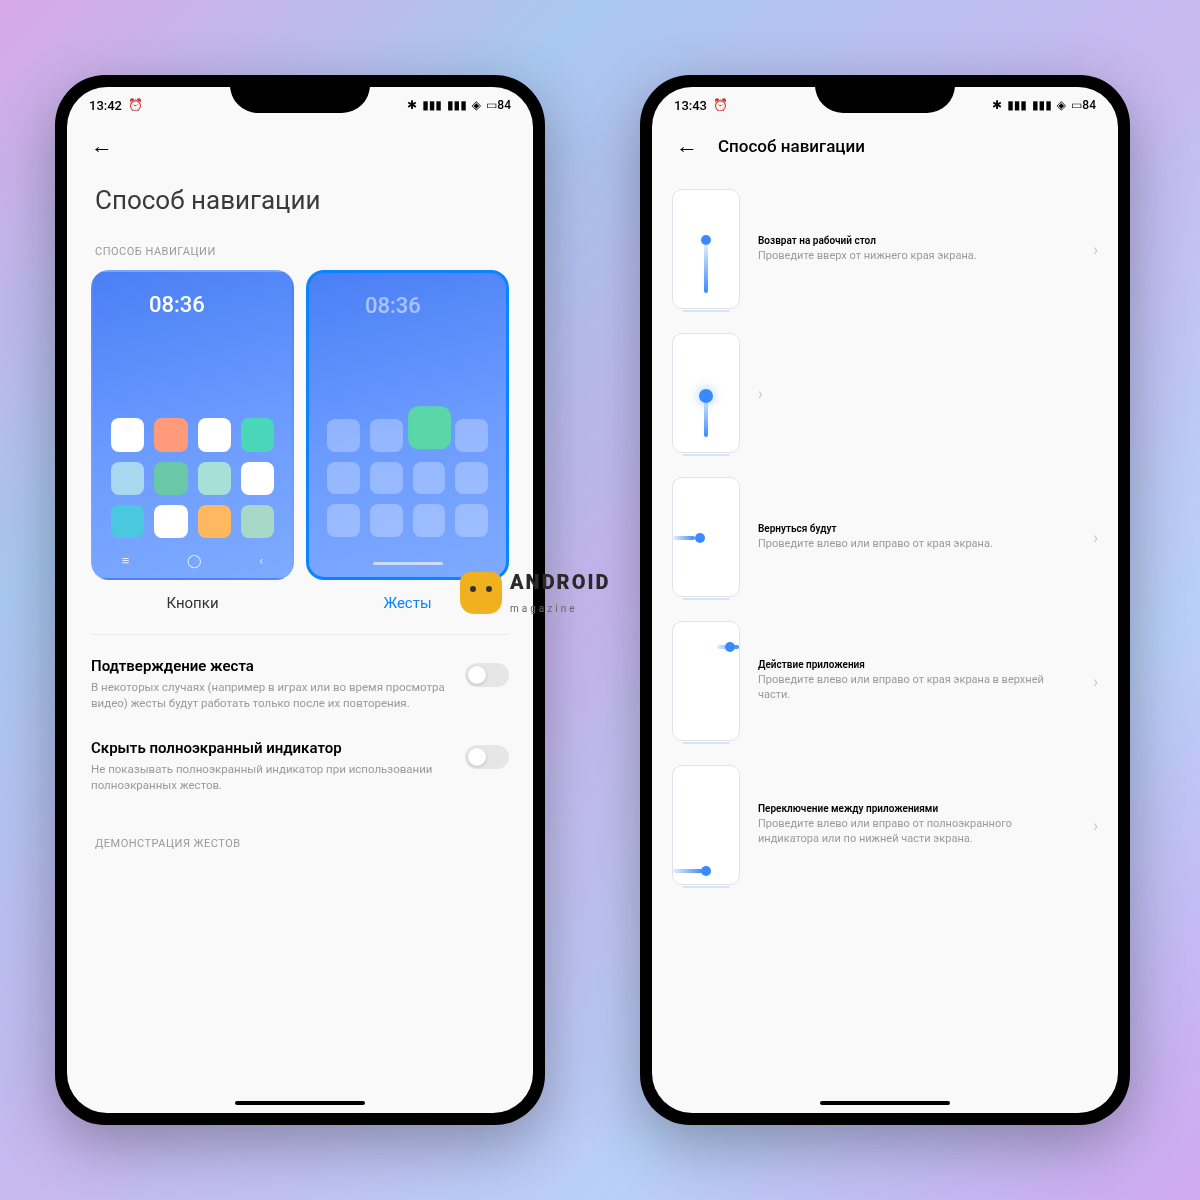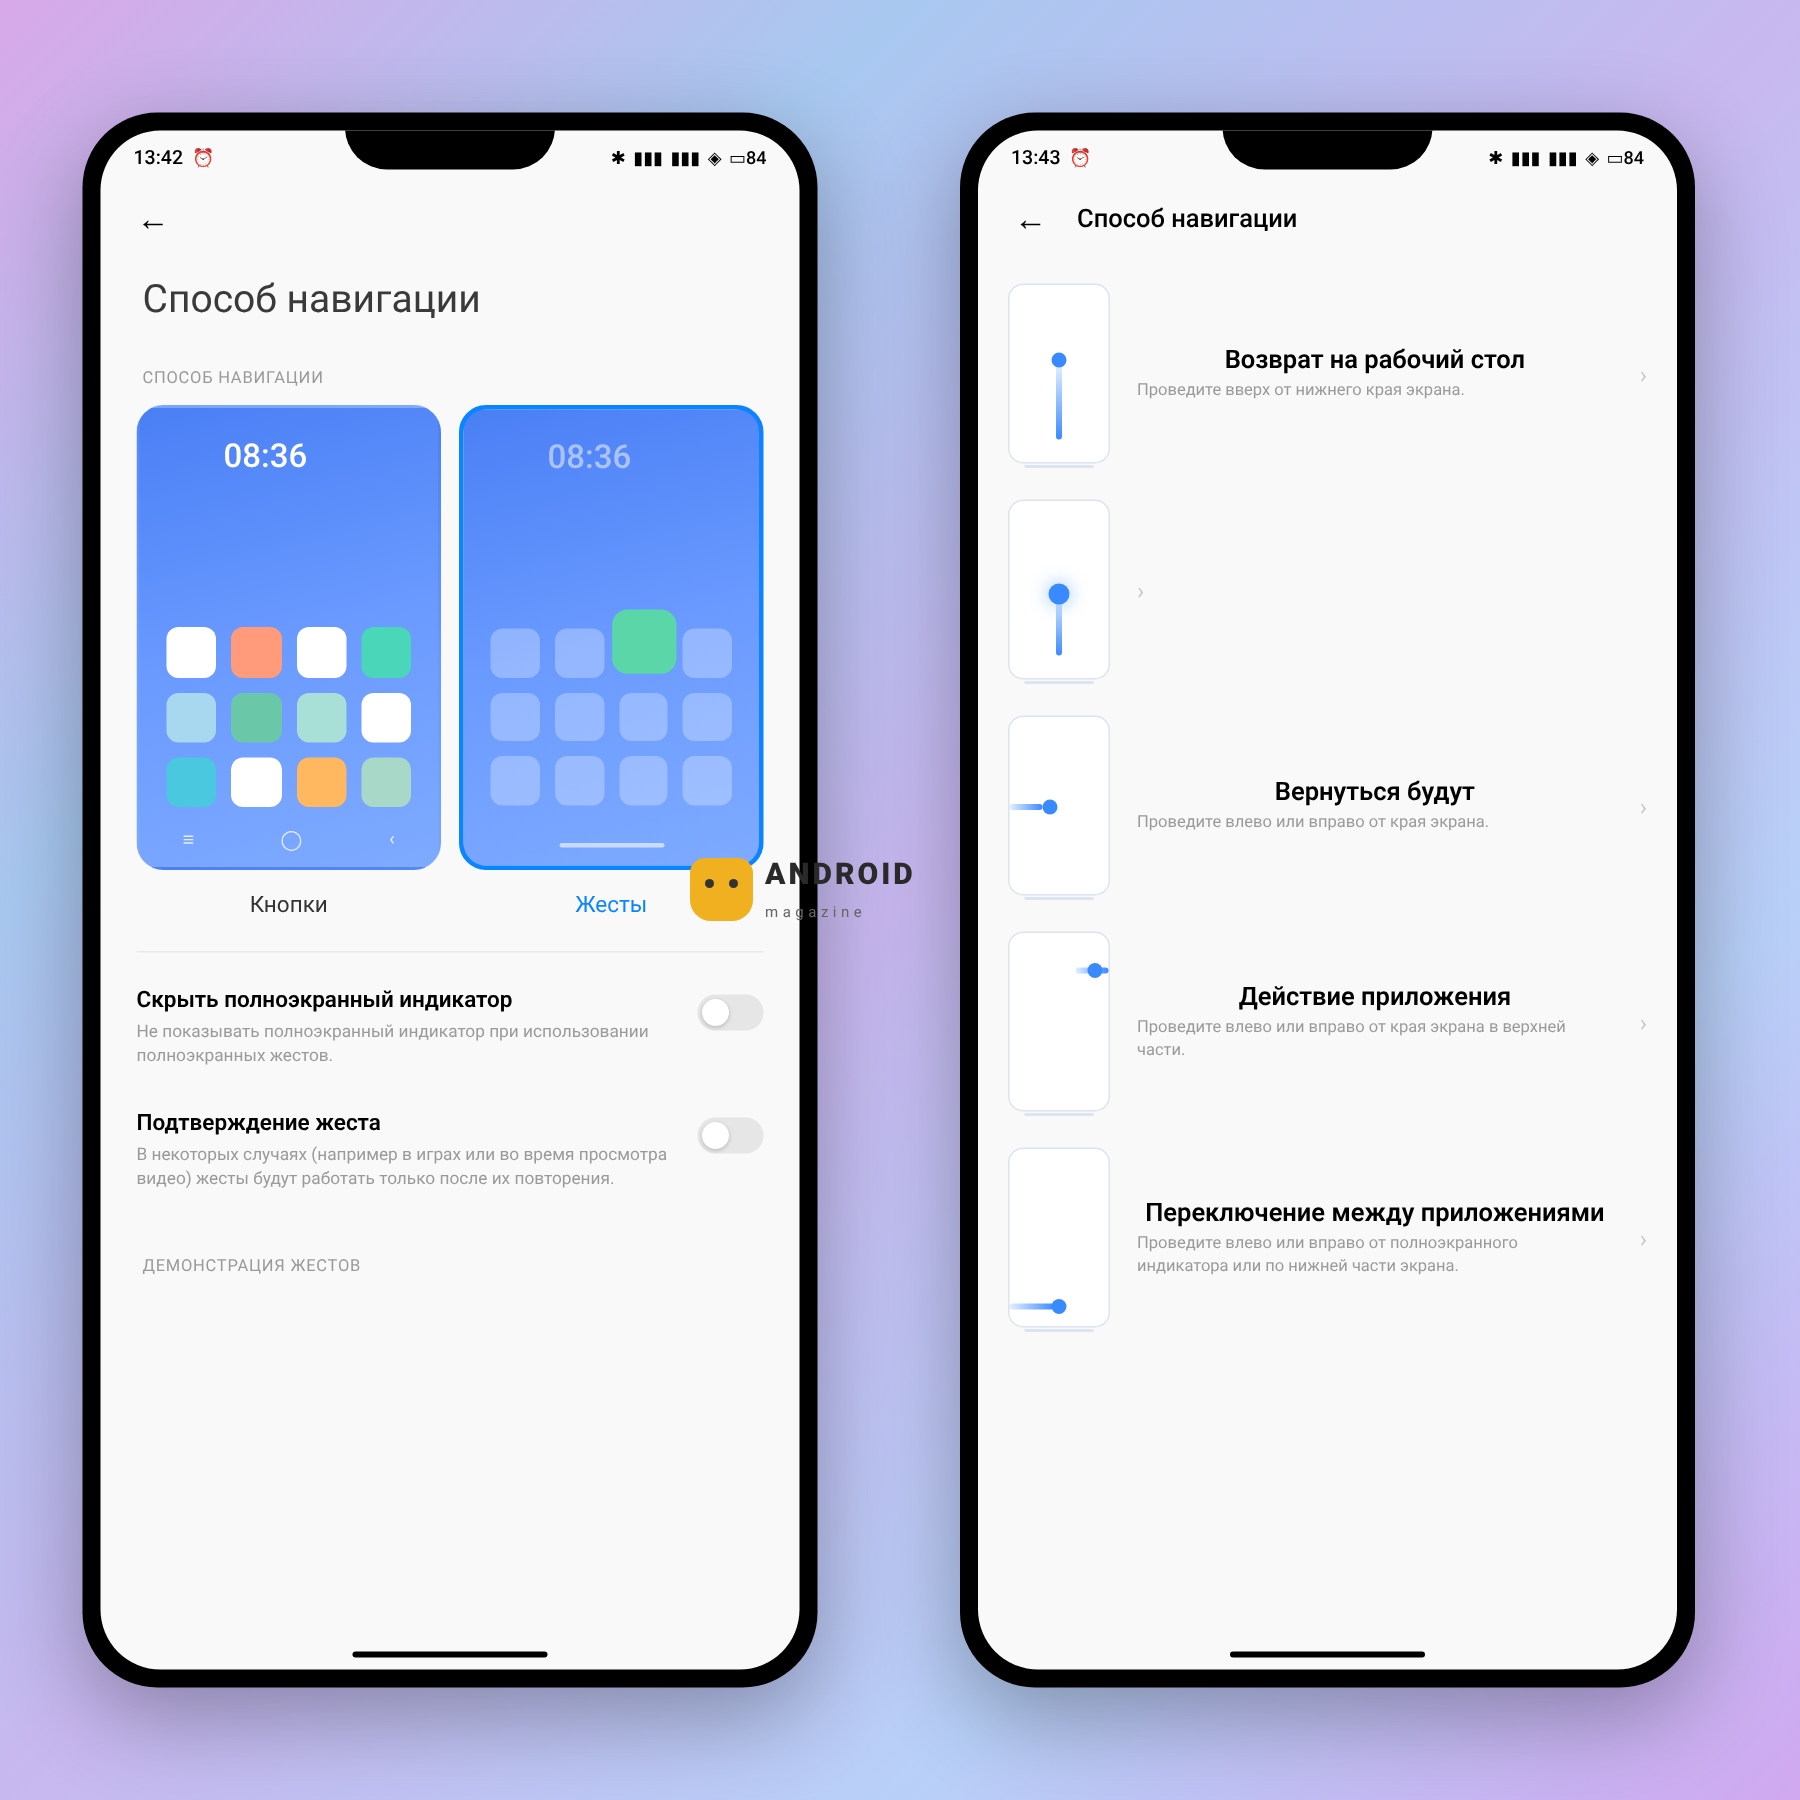--- a/index.html
+++ b/index.html
@@ -221,7 +221,7 @@
     background: #dce4f0;
   }
   .gesture-text { flex: 1; }
-  .gesture-title { font-size: 17px; font-weight: 600; color: #000; margin-bottom: 3px; text-align: center; }
+  .gesture-title { font-size: 10px; font-weight: 600; color: #000; margin-bottom: 3px; }
   .gesture-desc { font-size: 11px; color: #9a9a9a; line-height: 1.35; }
   .chevron { color: #c8c8c8; font-size: 16px; }
 

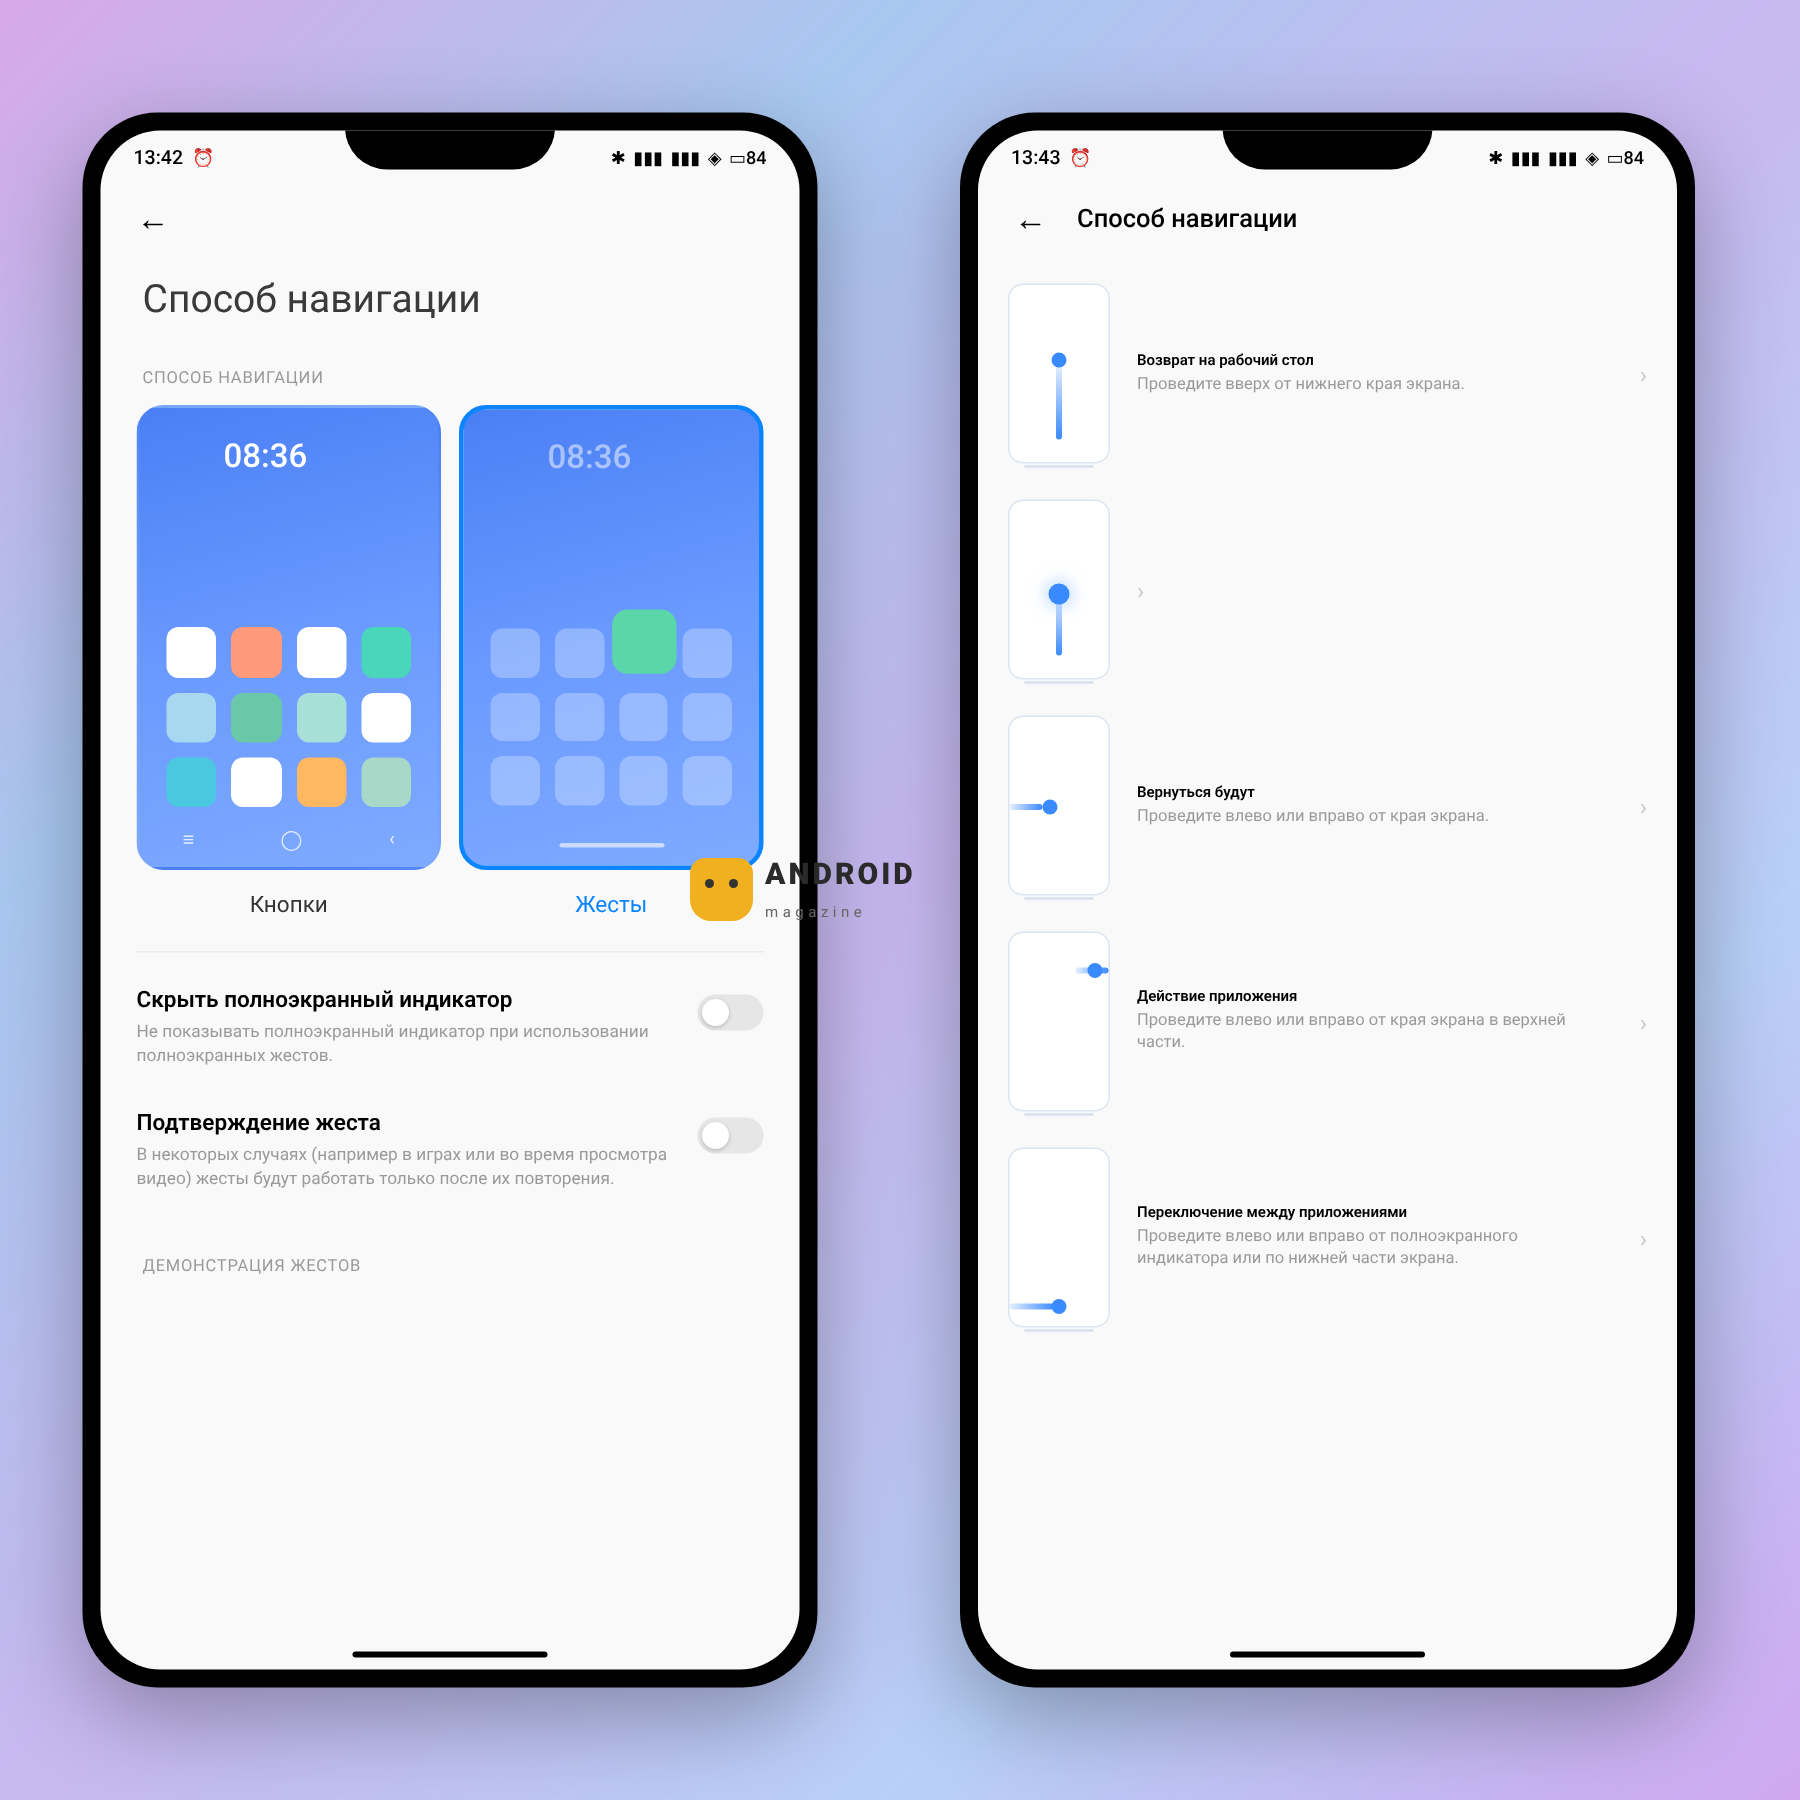--- a/index.html
+++ b/index.html
@@ -335,16 +335,16 @@
 
     <div class="setting-row">
       <div class="setting-text">
+        <div class="setting-title">Подтверждение жеста</div>
+        <div class="setting-desc">В некоторых случаях (например в играх или во время просмотра видео) жесты будут работать только после их повторения.</div>
+      </div>
+      <div class="toggle"></div>
+    </div>
+
+    <div class="setting-row">
+      <div class="setting-text">
         <div class="setting-title">Скрыть полноэкранный индикатор</div>
         <div class="setting-desc">Не показывать полноэкранный индикатор при использовании полноэкранных жестов.</div>
-      </div>
-      <div class="toggle"></div>
-    </div>
-
-    <div class="setting-row">
-      <div class="setting-text">
-        <div class="setting-title">Подтверждение жеста</div>
-        <div class="setting-desc">В некоторых случаях (например в играх или во время просмотра видео) жесты будут работать только после их повторения.</div>
       </div>
       <div class="toggle"></div>
     </div>

